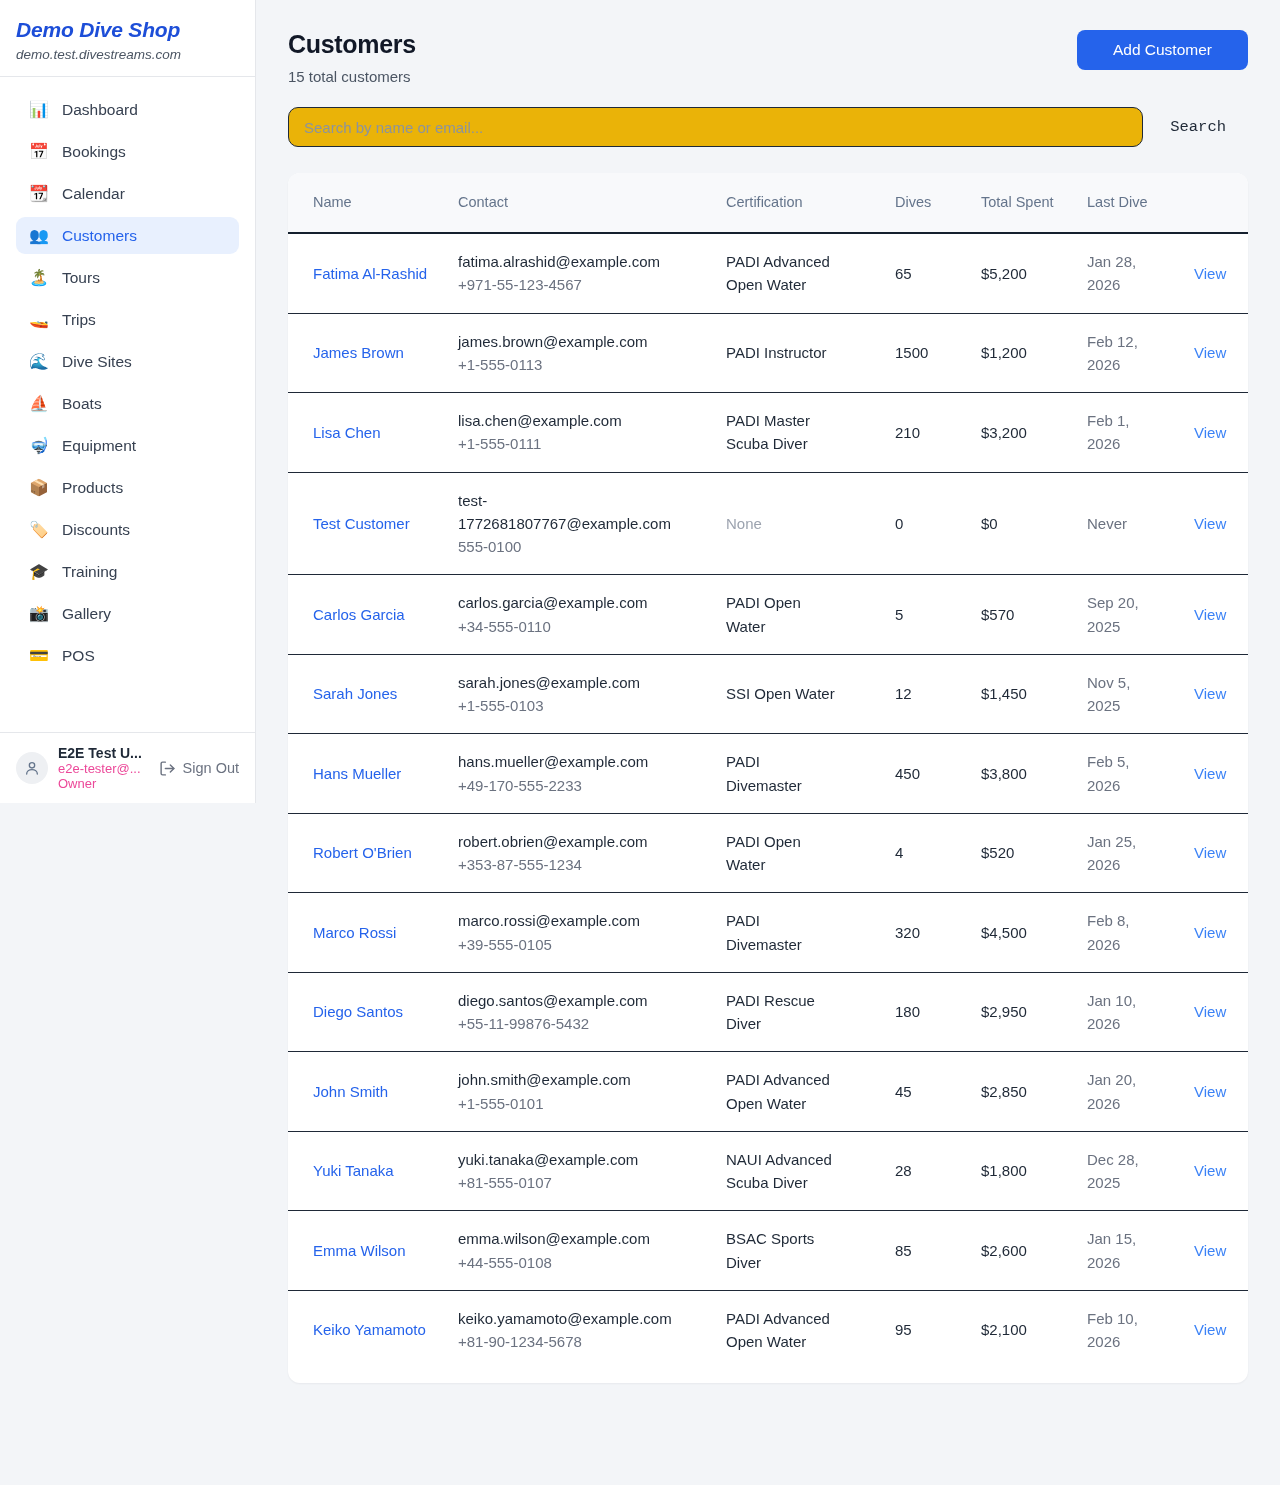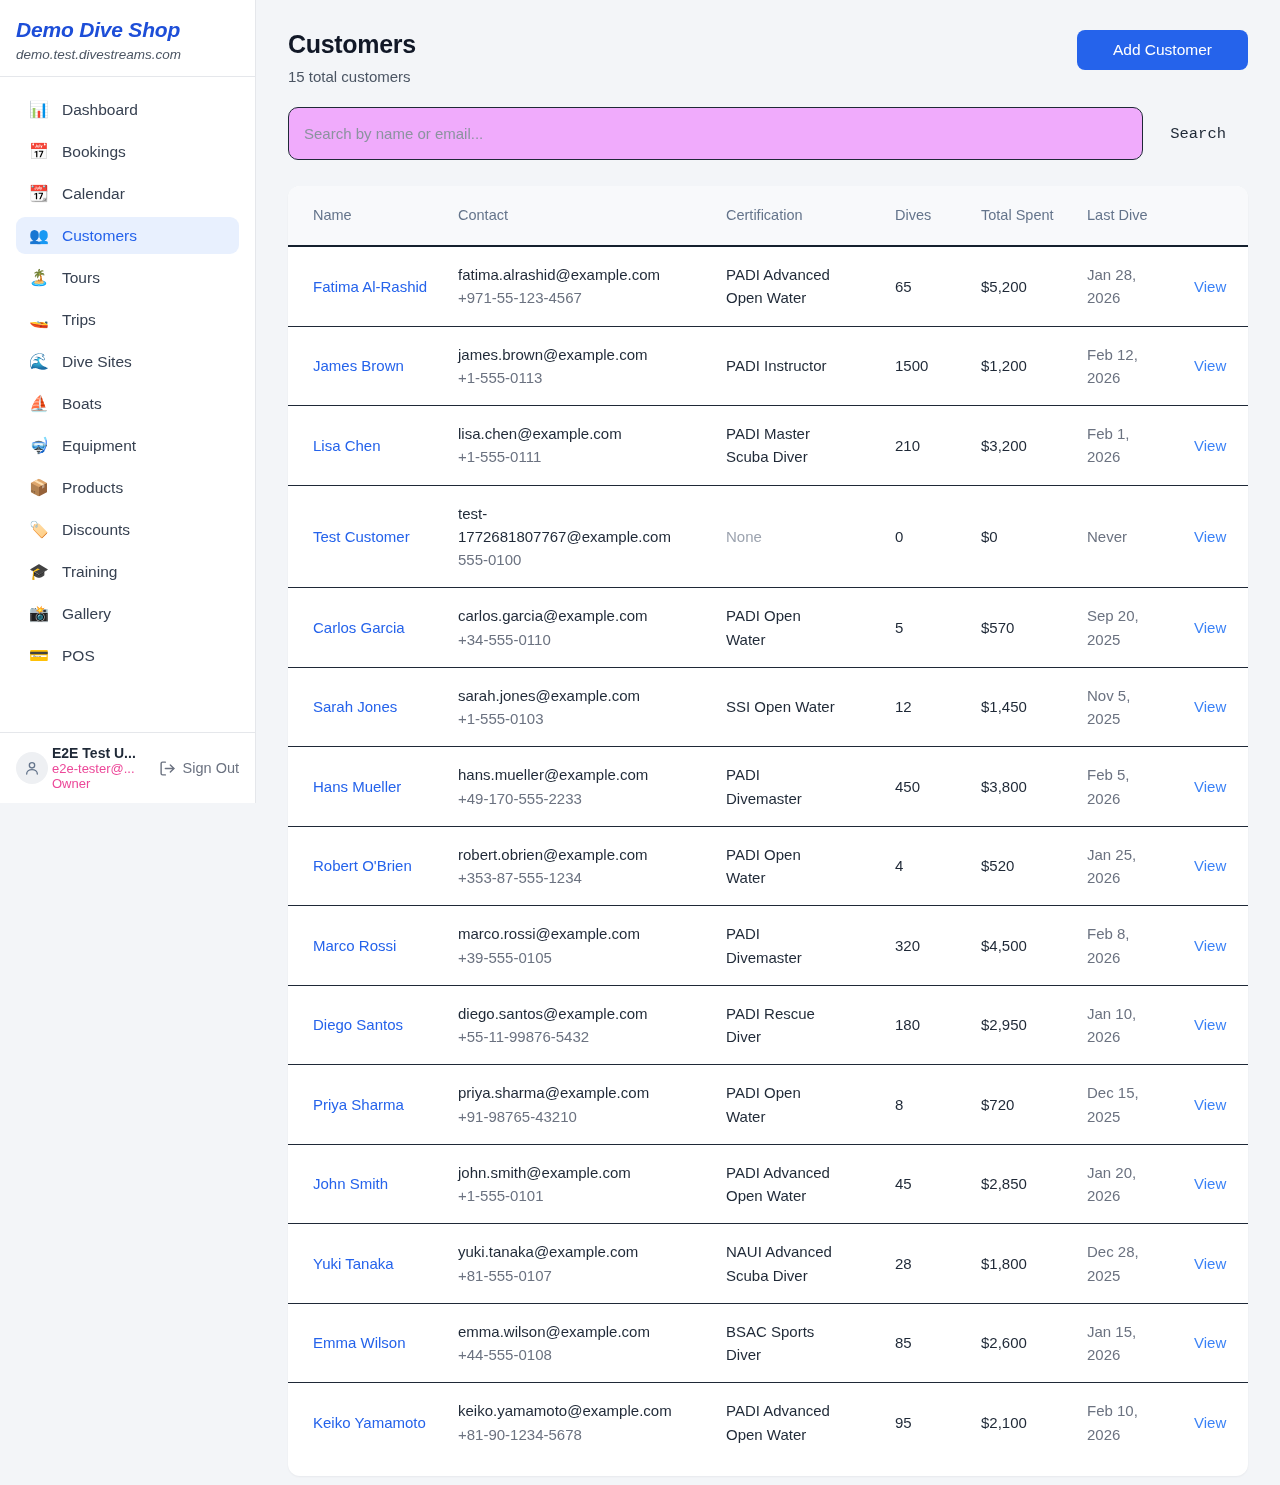--- a/index.html
+++ b/index.html
@@ -61,10 +61,10 @@
   }
   .search-row { display: flex; align-items: center; margin-top: 22px; }
   .search-input {
-    flex: 1; height: 53px;
+    flex: 1; height: 40px;
     border: 1.6px solid #1f2937; border-radius: 10px;
     padding: 0 15px; font-family: inherit; font-size: 15px; color: #1f2937;
-    background: #f0abfc; outline: none;
+    background: #eab308; outline: none;
   }
   .search-input::placeholder { color: #8b939f; }
   .search-btn {

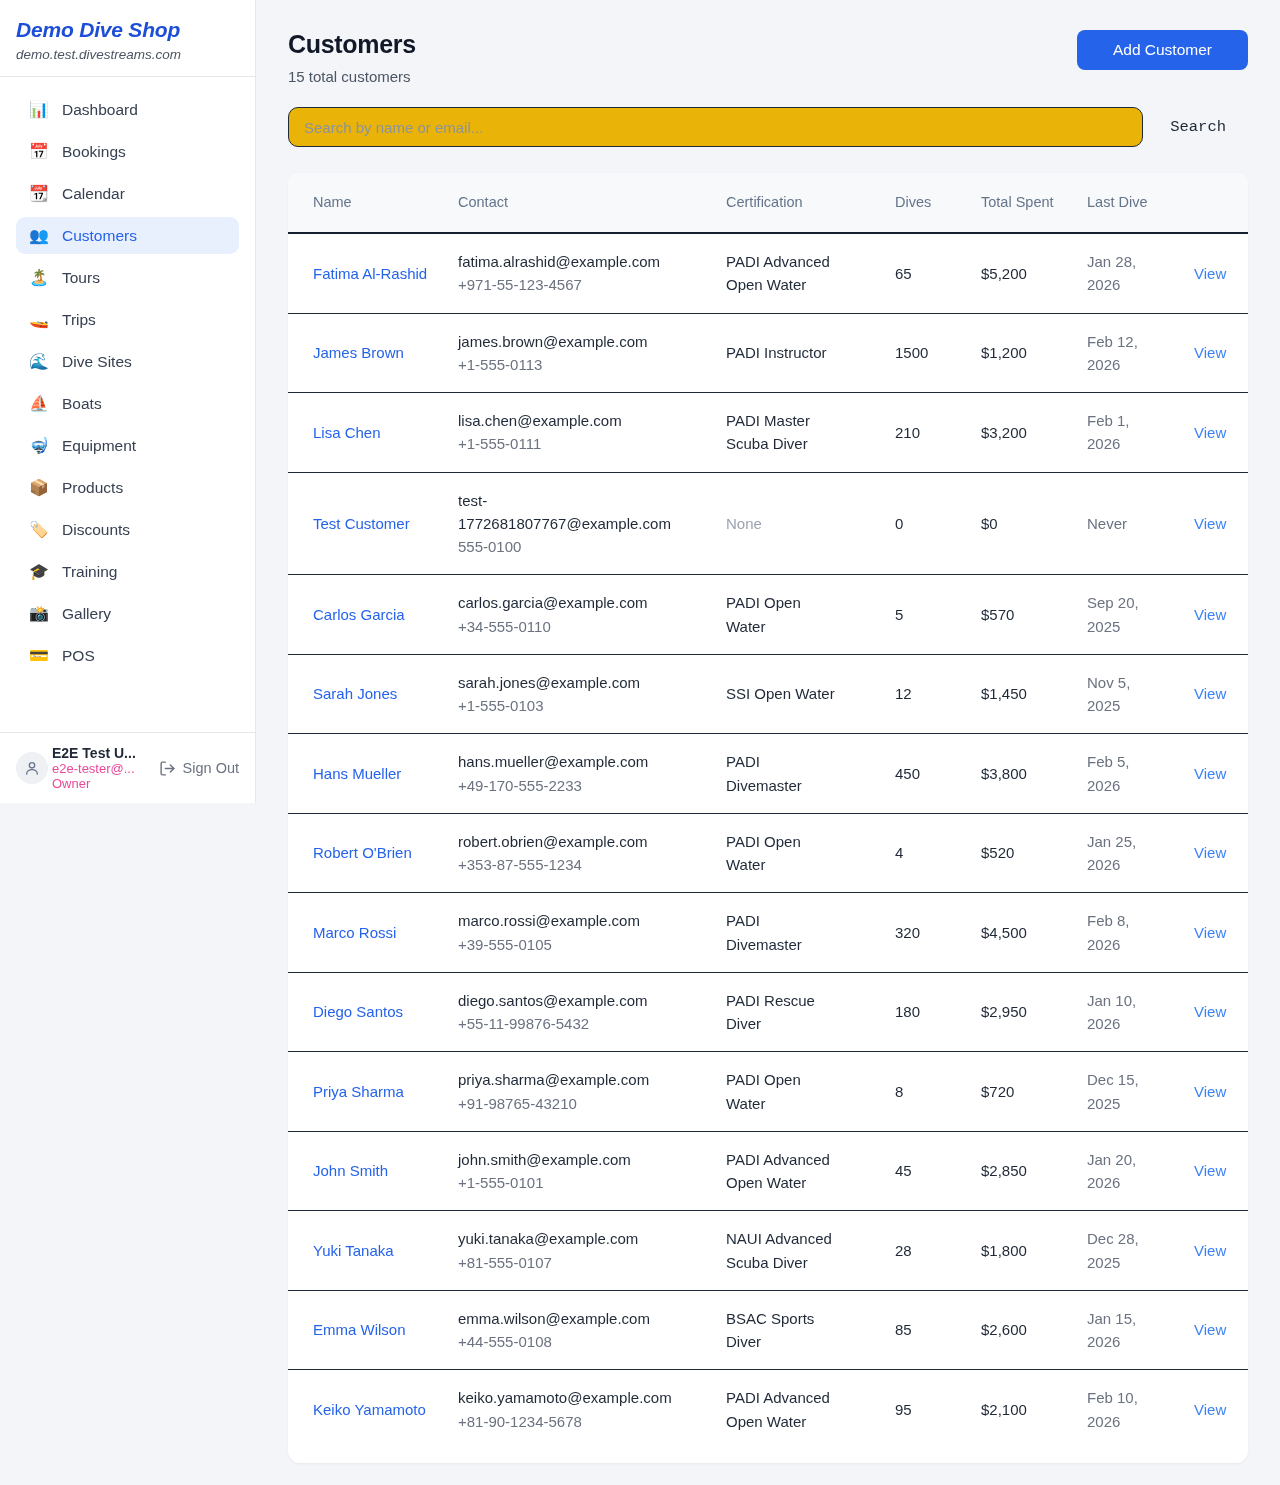--- a/index.html
+++ b/index.html
@@ -35,7 +35,7 @@
   .sidebar-footer {
     border-top: 1px solid #e5e7eb;
     padding: 12px 16px;
-    display: flex; align-items: center; gap: 4px;
+    display: flex; align-items: center; gap: 10px;
   }
   .avatar {
     width: 32px; height: 32px; border-radius: 50%;

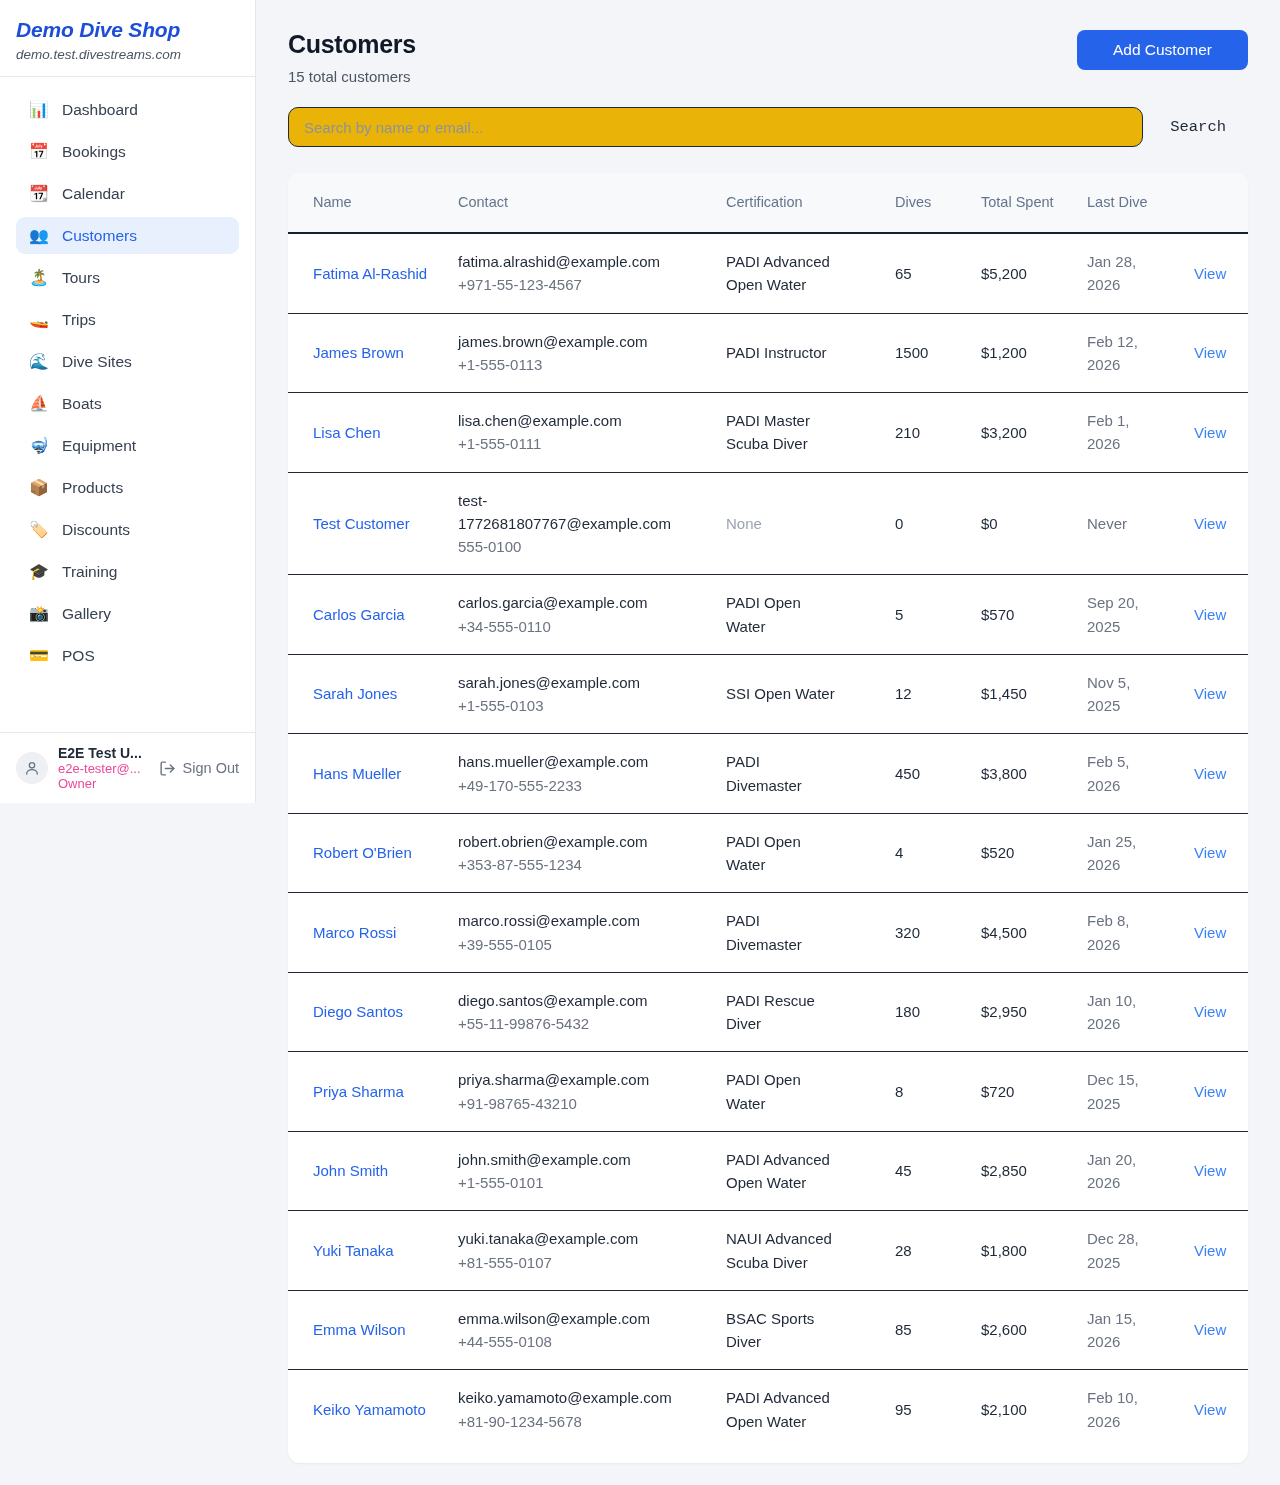--- a/index.html
+++ b/index.html
@@ -375,18 +375,6 @@
       <td><a class="view-link">View</a></td>
     </tr>
 
-    <tr class="customer-row">
-      <td><a class="name-link">Priya Sharma</a></td>
-      <td class="cell-contact">
-        <div class="email-line">priya.sharma@example.com</div>
-        <div class="phone-line">+91-98765-43210</div>
-      </td>
-      <td class="cell-cert">PADI Open Water</td>
-      <td class="cell-dives">8</td>
-      <td class="cell-spent">$720</td>
-      <td class="cell-last">Dec 15, 2025</td>
-      <td><a class="view-link">View</a></td>
-    </tr>
 
     <tr class="customer-row">
       <td><a class="name-link">John Smith</a></td>

